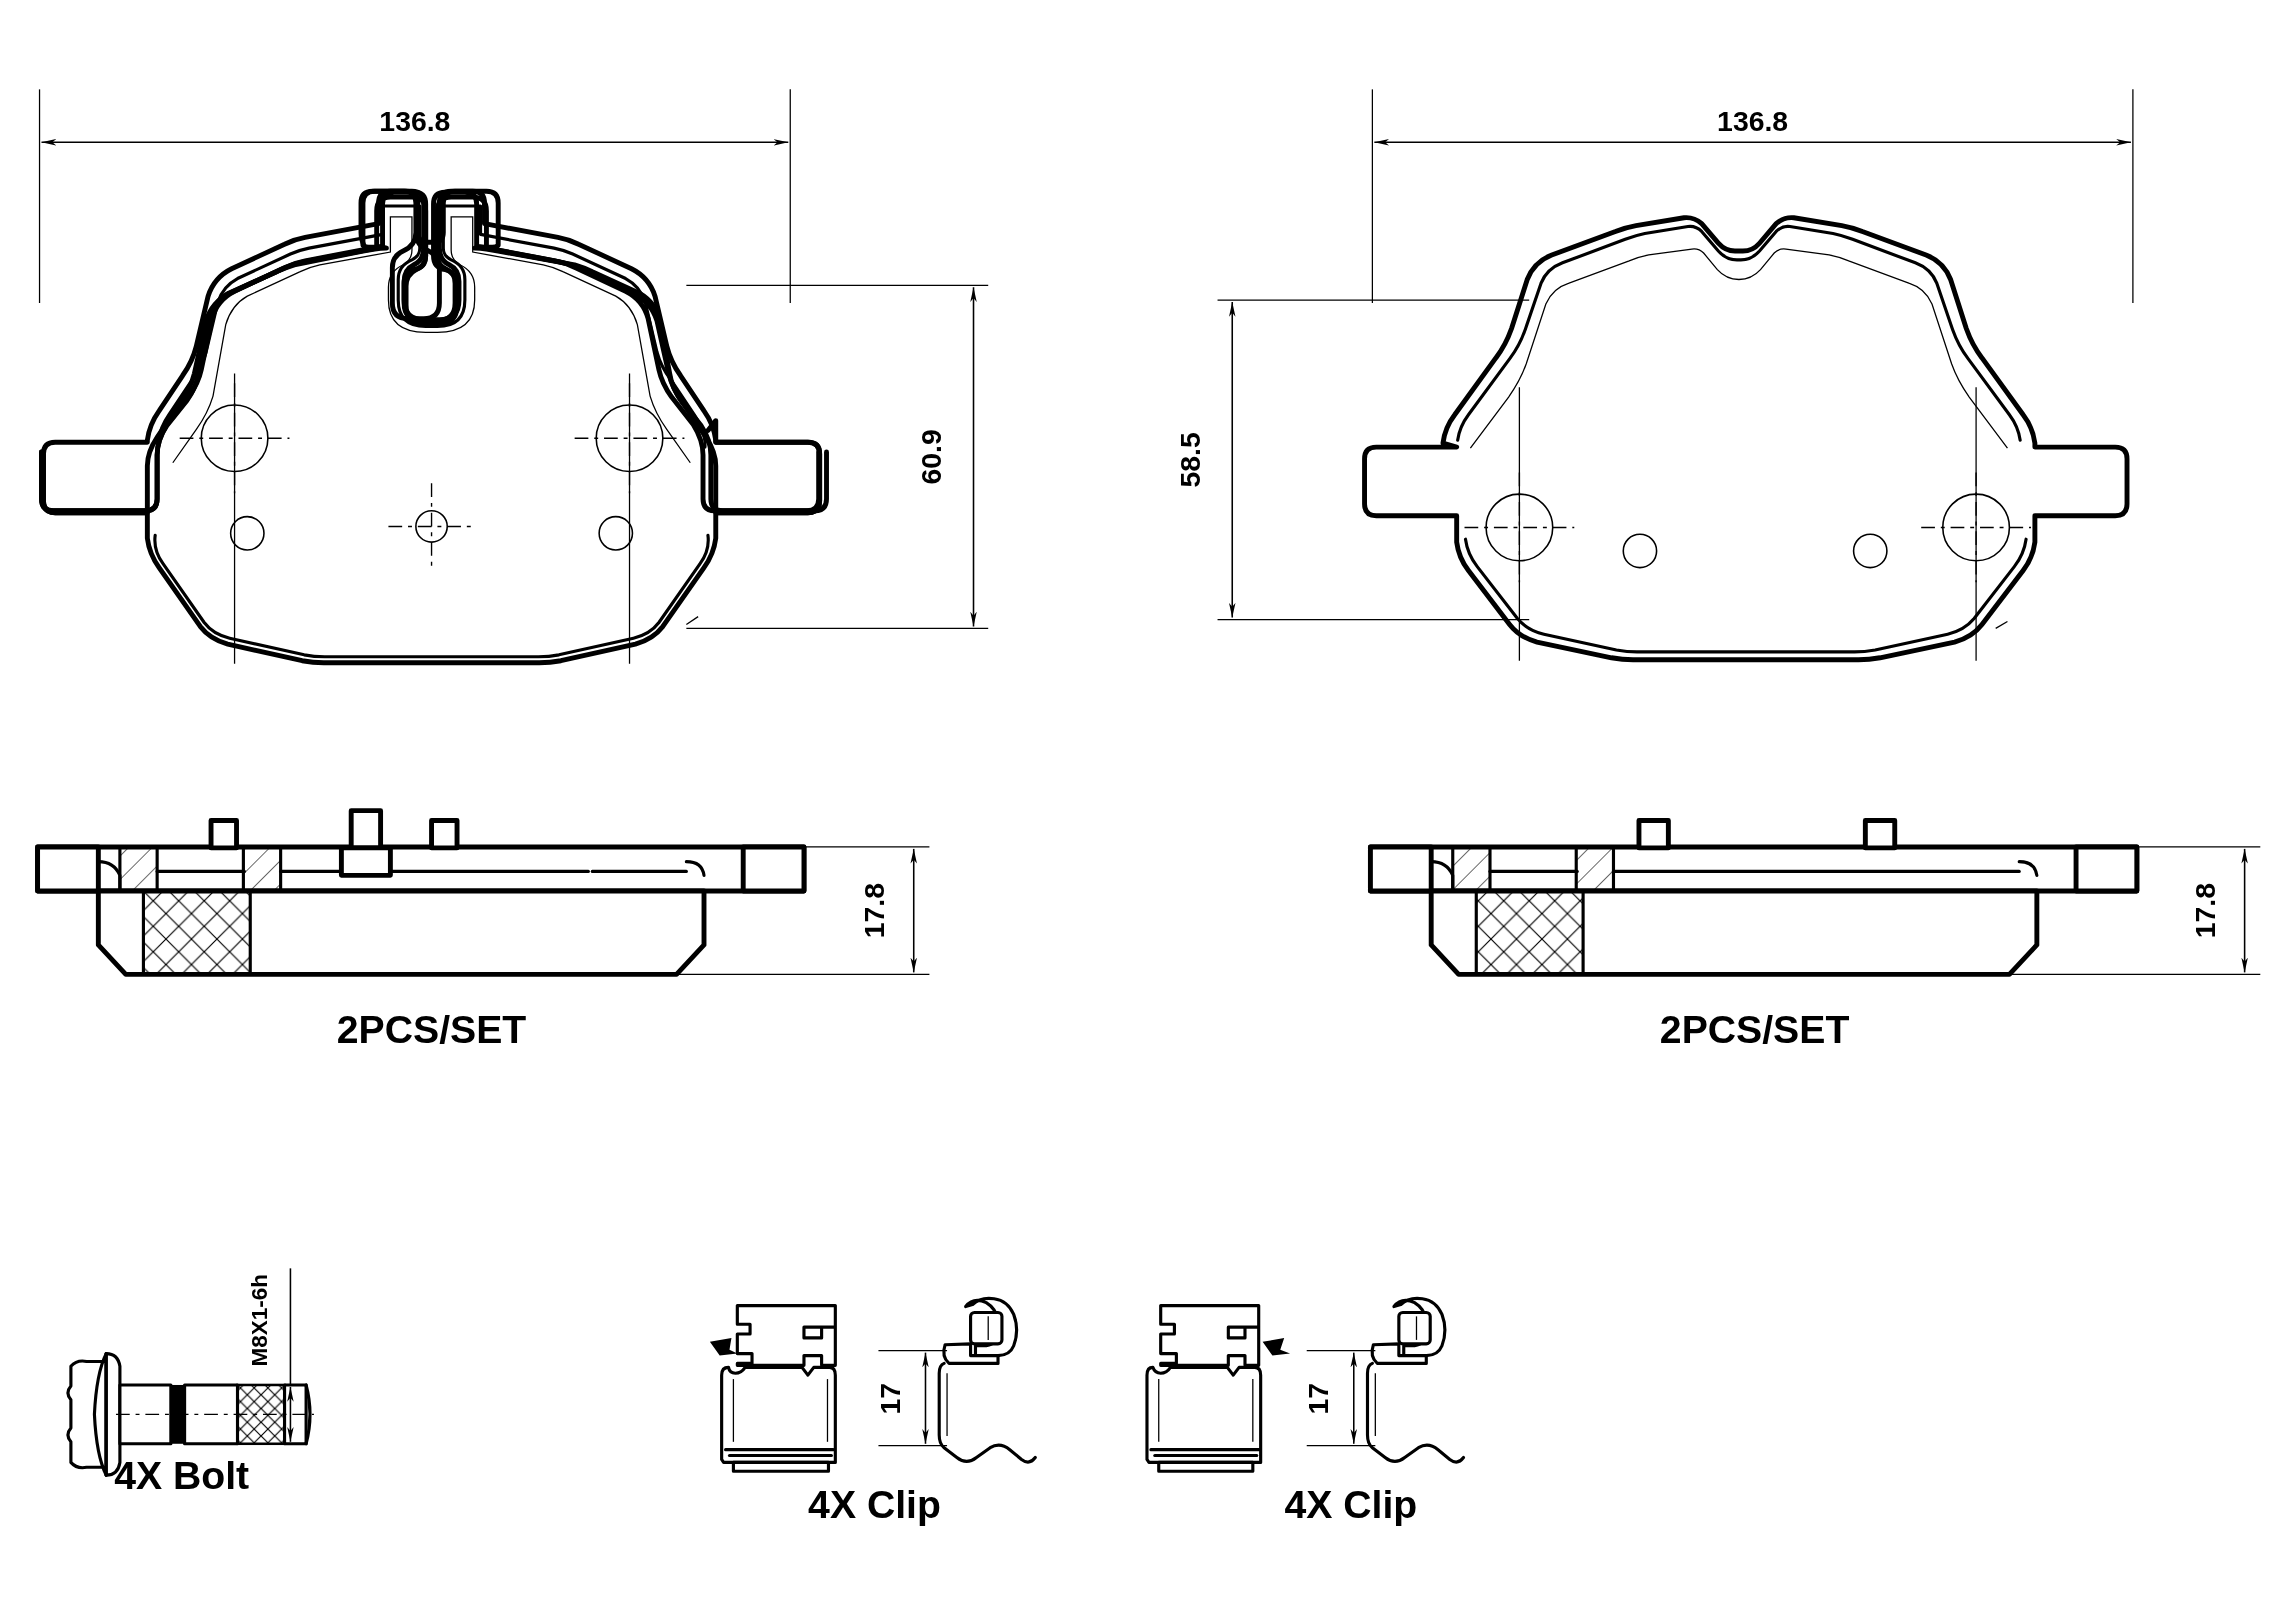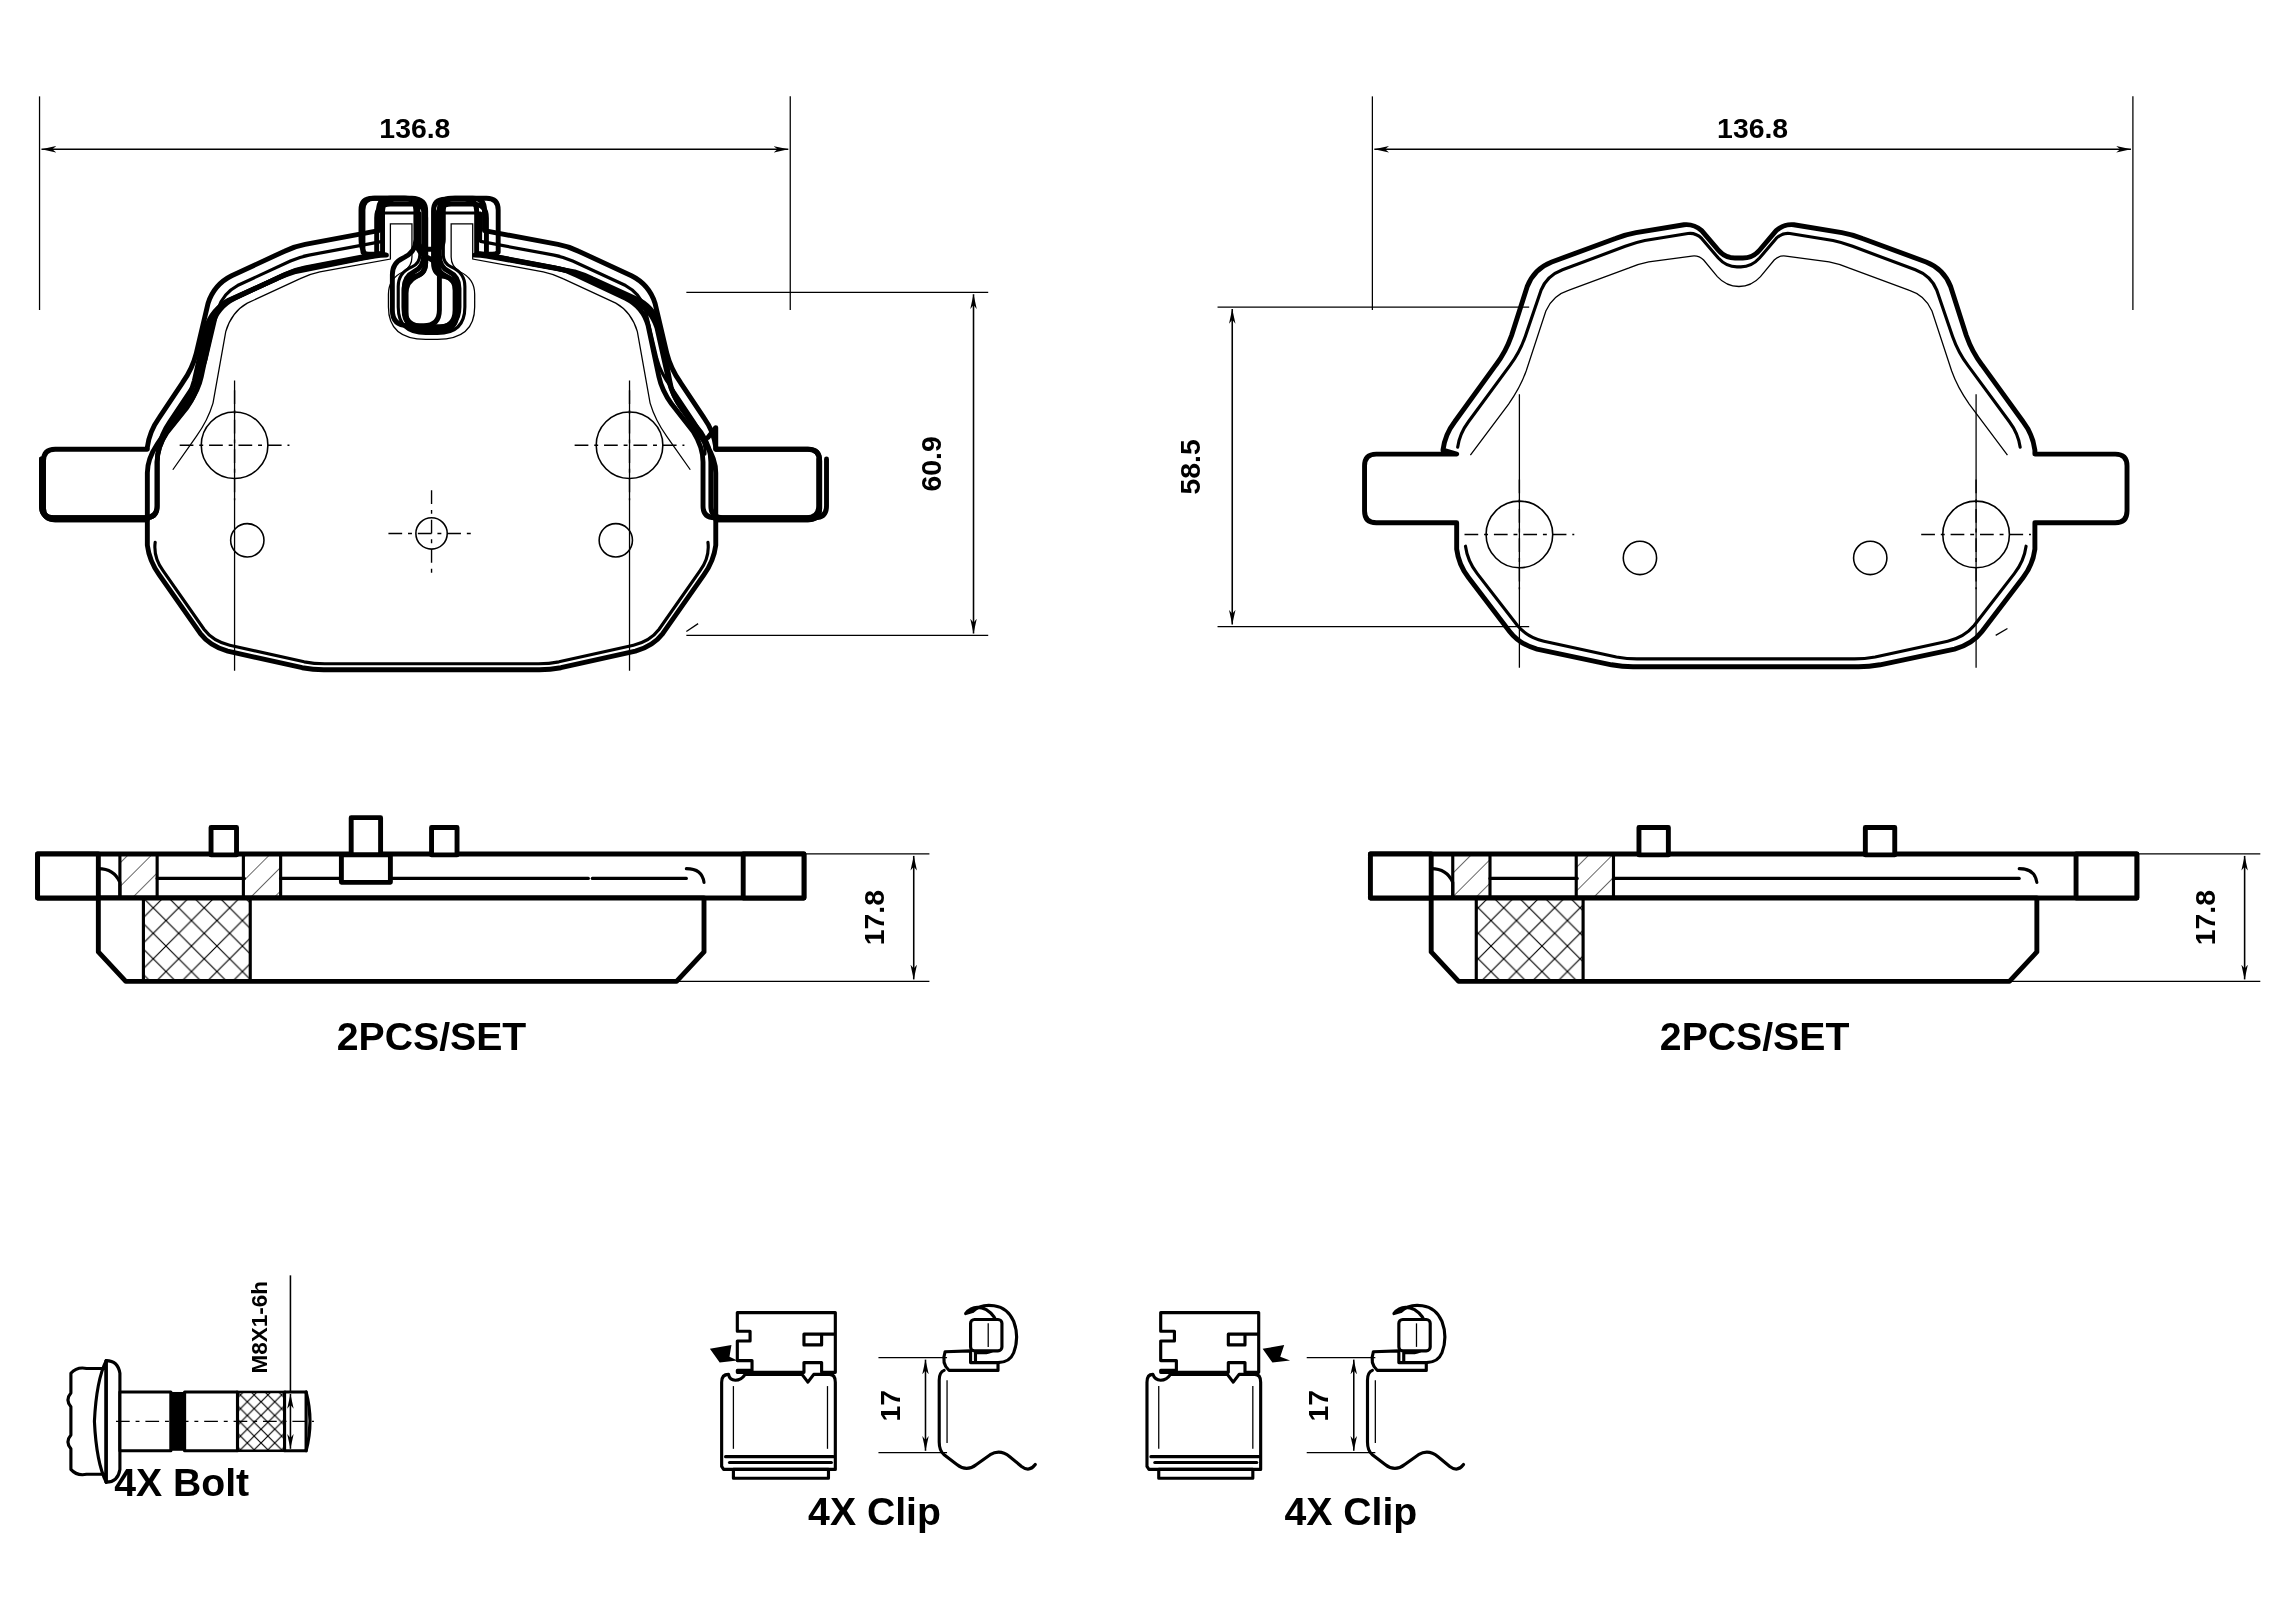--- a/index.html
+++ b/index.html
@@ -19,7 +19,7 @@
   #drawing-root {
     position: absolute;
     left: 0;
-    top: 16px;
+    top: 9px;
     width: 2292px;
     height: 1283px;
   }

